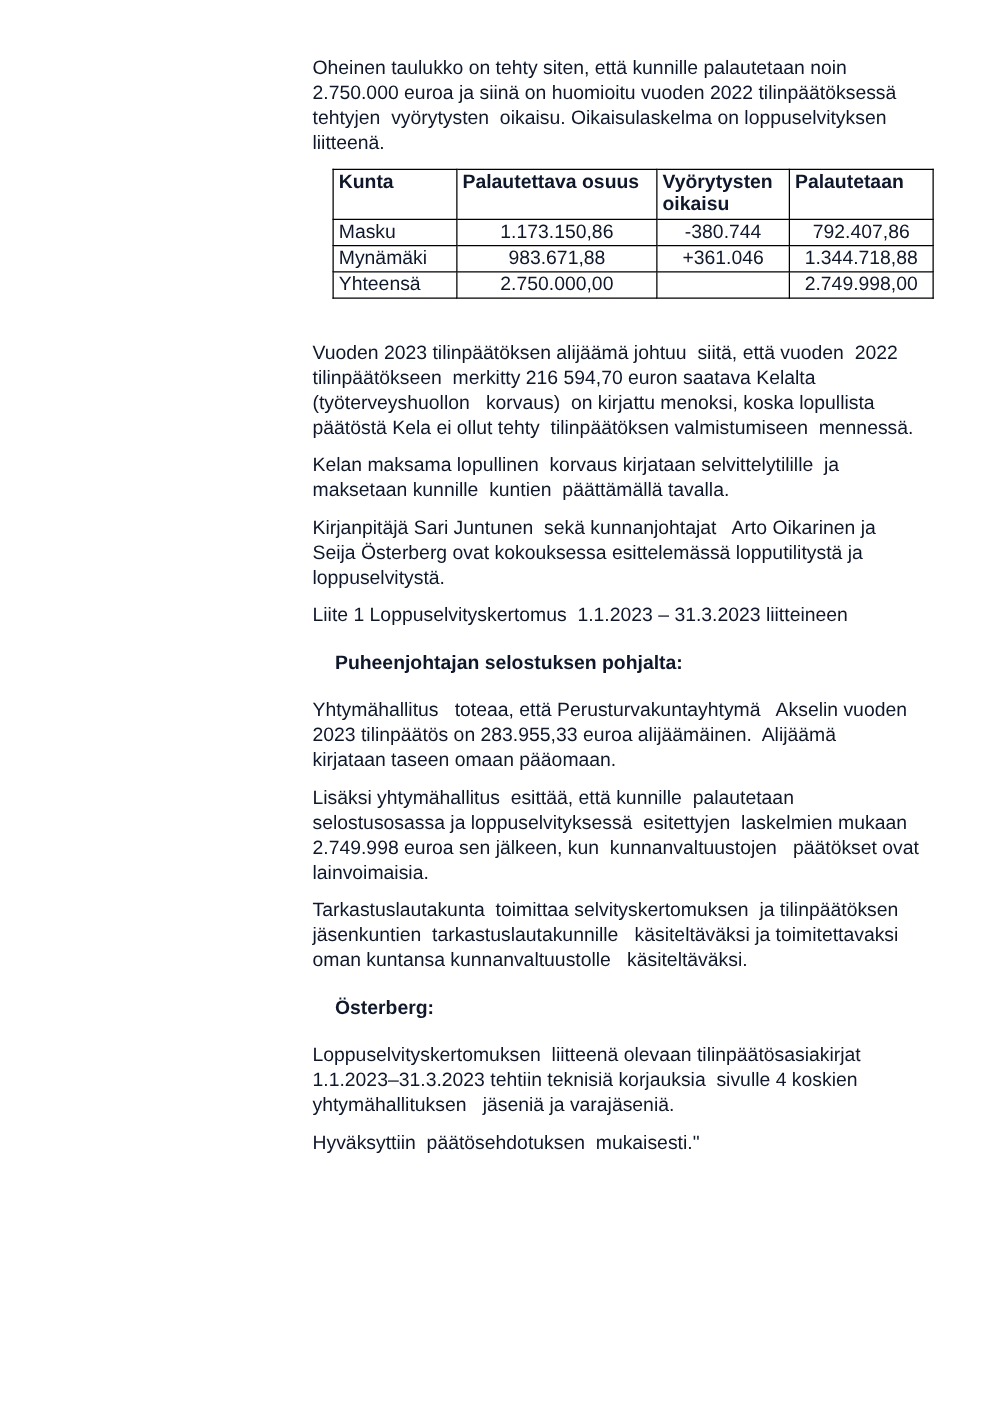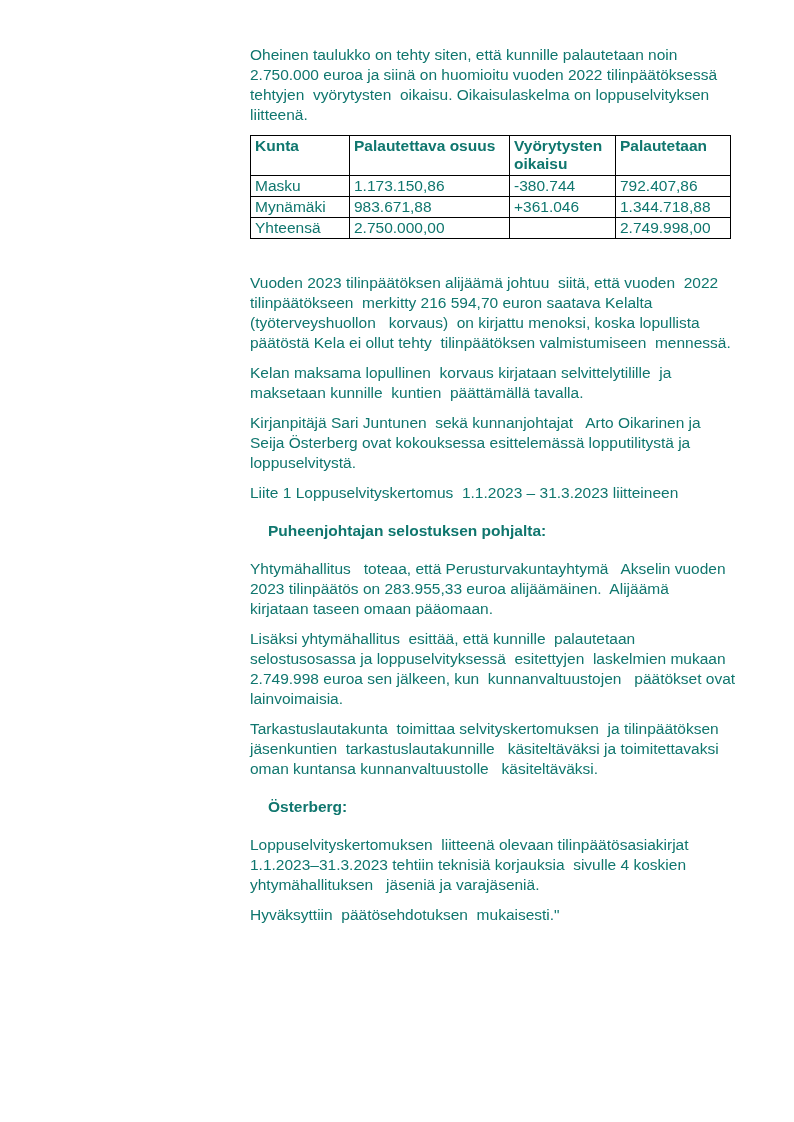--- a/index.html
+++ b/index.html
@@ -14,7 +14,7 @@
     background: #ffffff;
     overflow: hidden;
     font-family: "Liberation Sans", sans-serif;
-    color: #0f766e;
+    color: #0f172a;
   }
   .content {
     position: absolute;

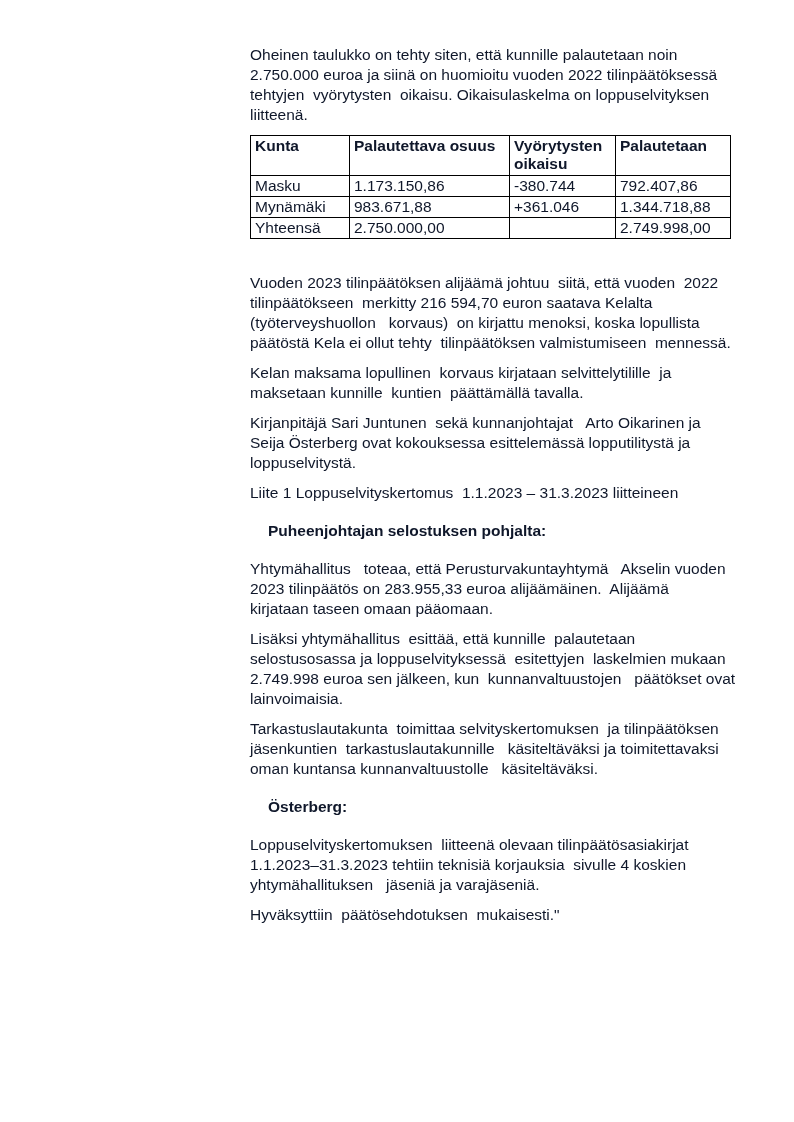--- a/index.html
+++ b/index.html
@@ -36,7 +36,7 @@
   }
   table.tbl {
     border-collapse: collapse;
-    margin: 4px 0 34px 0;
+    margin: 4px 0 34px 16px;
     table-layout: fixed;
     font-size: 15.5px;
     line-height: 18px;

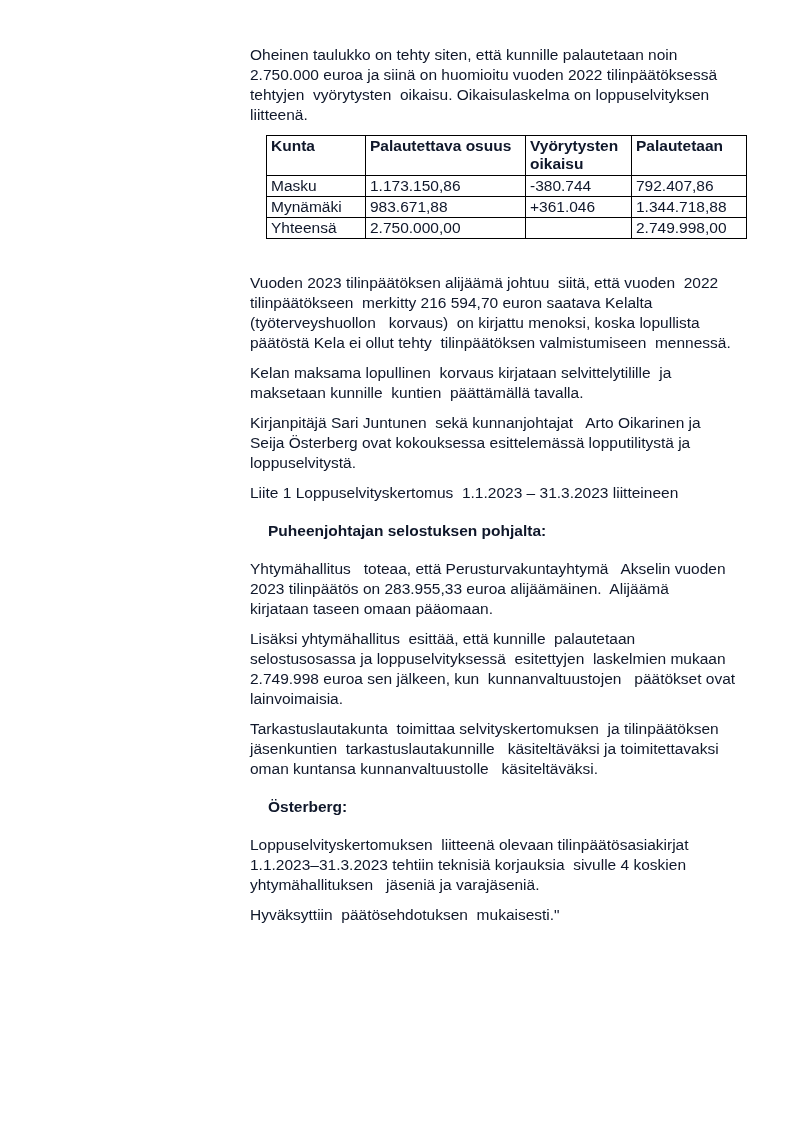--- a/index.html
+++ b/index.html
@@ -56,7 +56,7 @@
   table.tbl td {
     height: 17px;
   }
-  td.num { text-align: left; }
+  td.num { text-align: center; }
   .c1 { width: 90px; }
   .c2 { width: 151px; }
   .c3 { width: 97px; }

